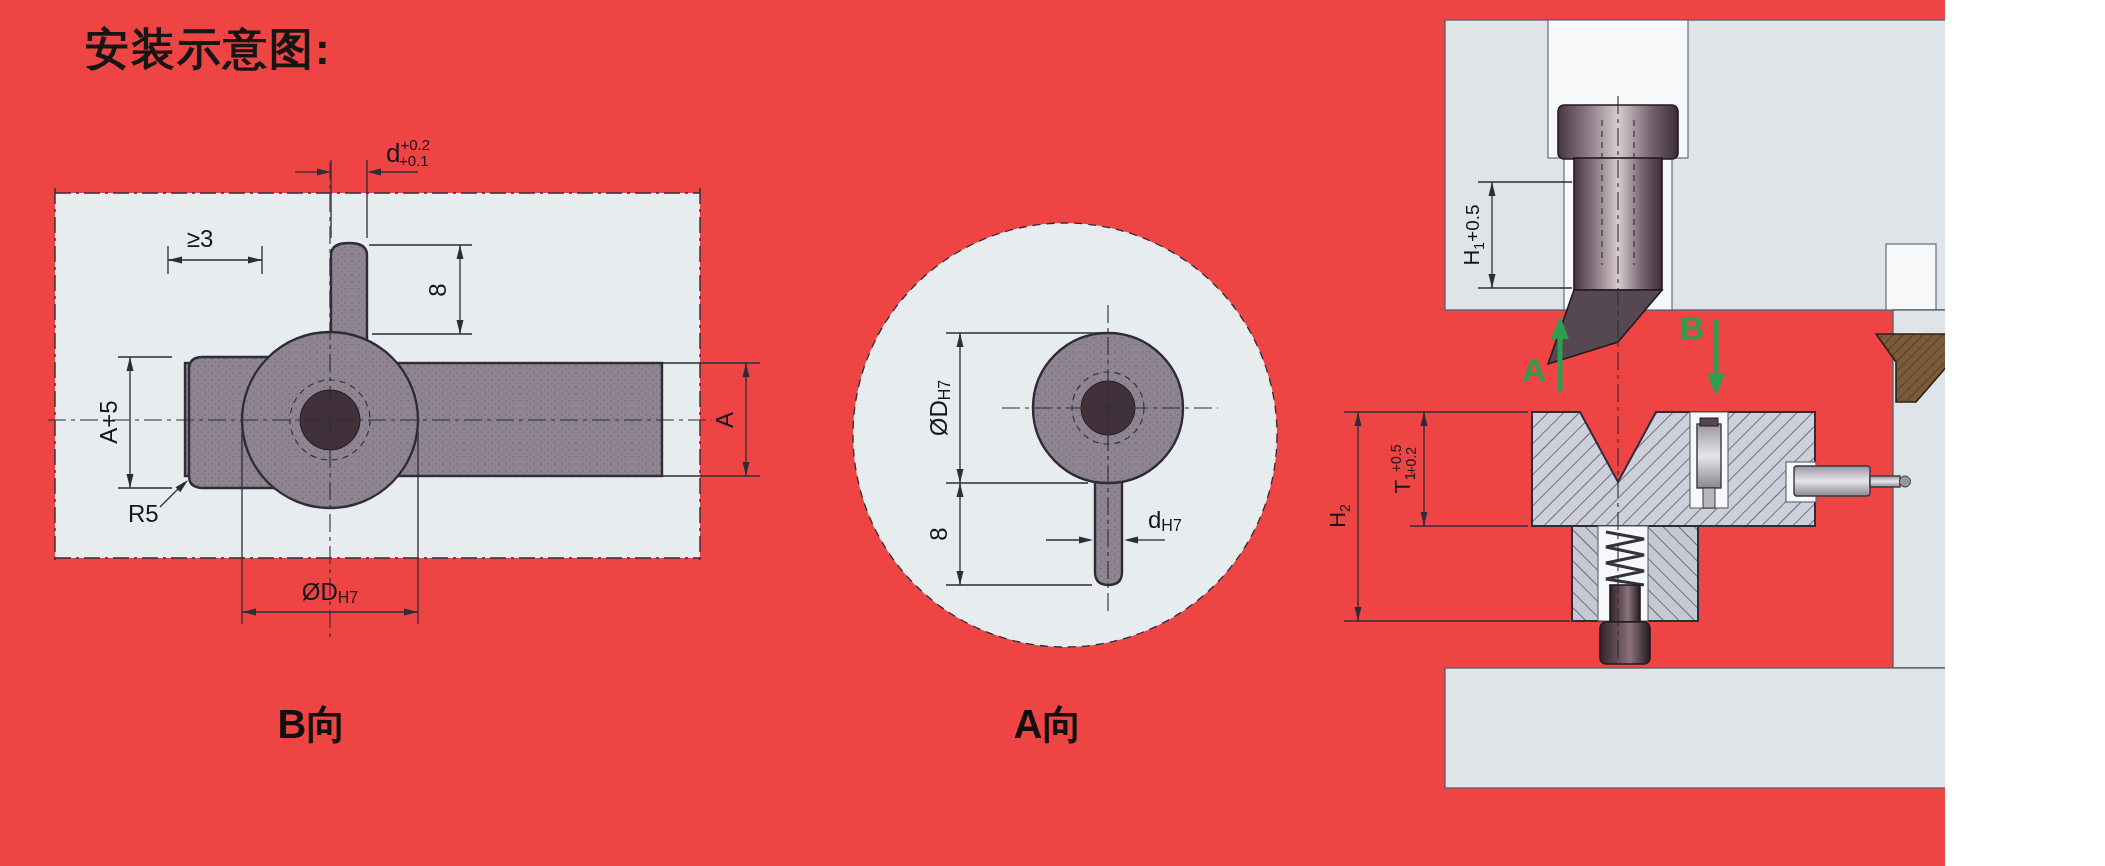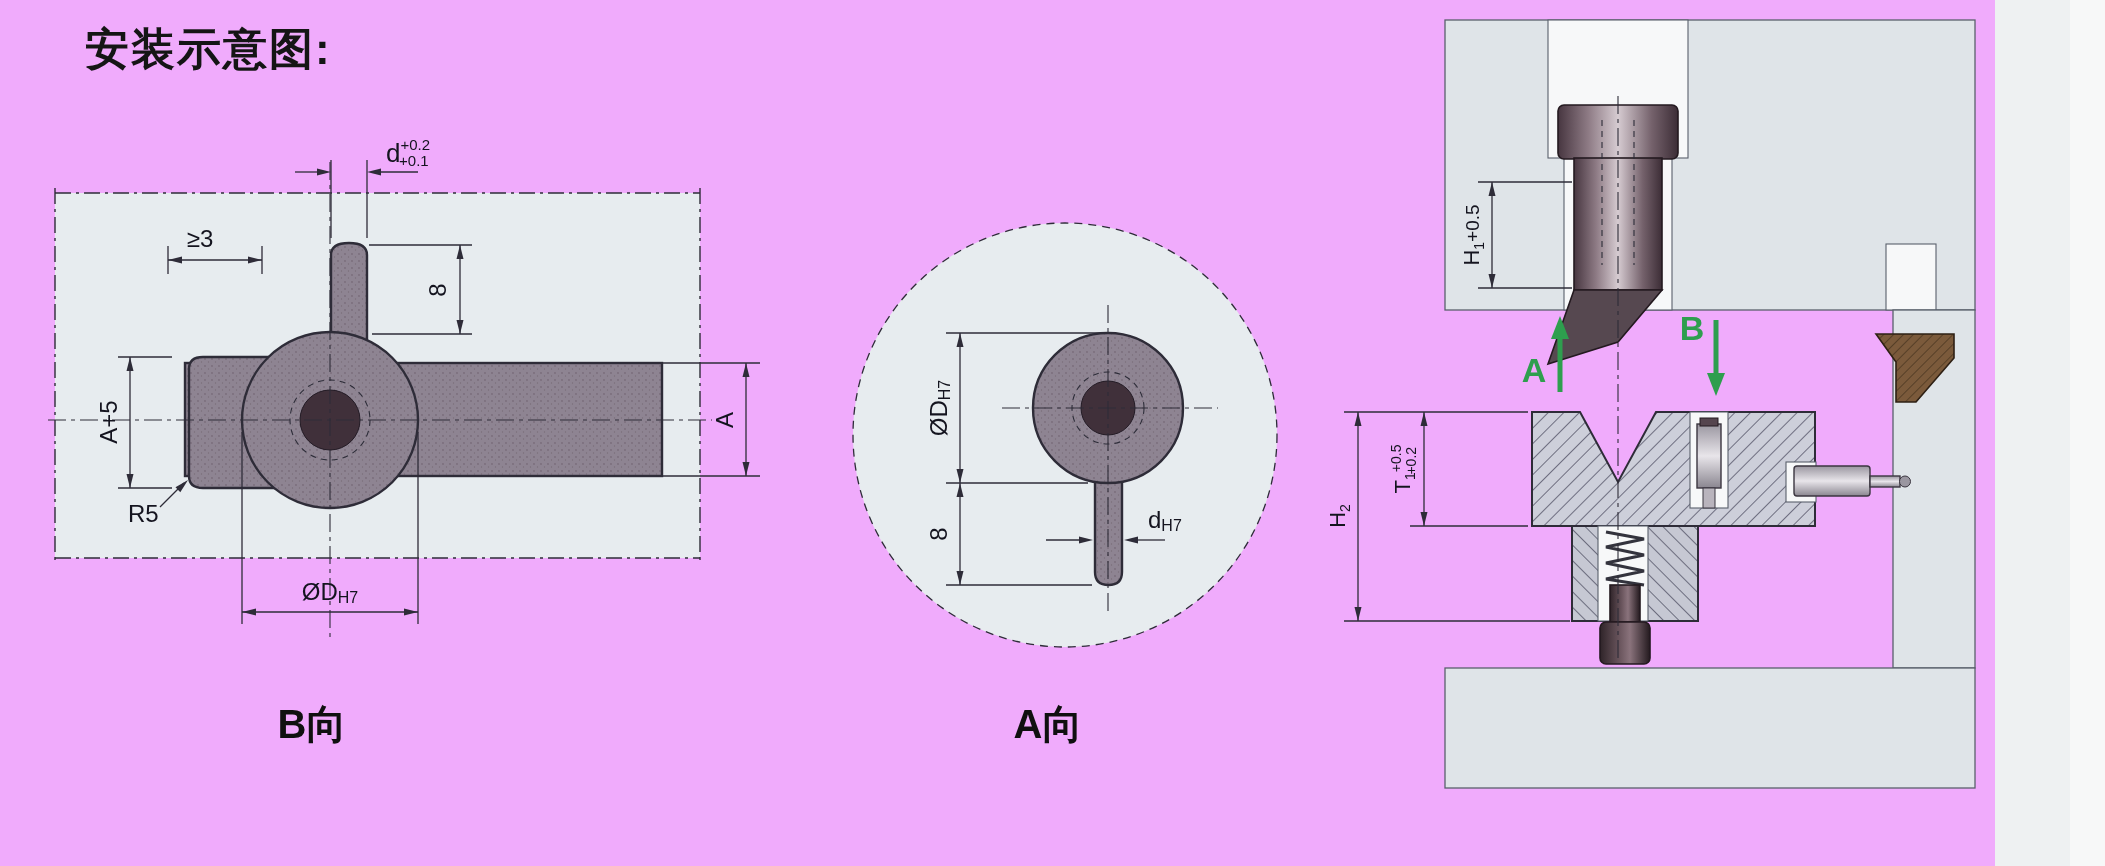--- a/index.html
+++ b/index.html
@@ -3,7 +3,7 @@
 <meta charset="utf-8">
 <style>
   html,body{margin:0;padding:0;background:#ffffff;}
-  .stage{position:relative;width:2105px;height:866px;background:#f0abfc;overflow:hidden;
+  .stage{position:relative;width:1945px;height:866px;background:#ef4444;overflow:hidden;
          font-family:"Liberation Sans",sans-serif;}
   .title{position:absolute;left:85px;top:20px;font-size:44px;font-weight:bold;color:#151515;letter-spacing:2px;}
   .stage > svg{position:absolute;left:0;top:0;}

